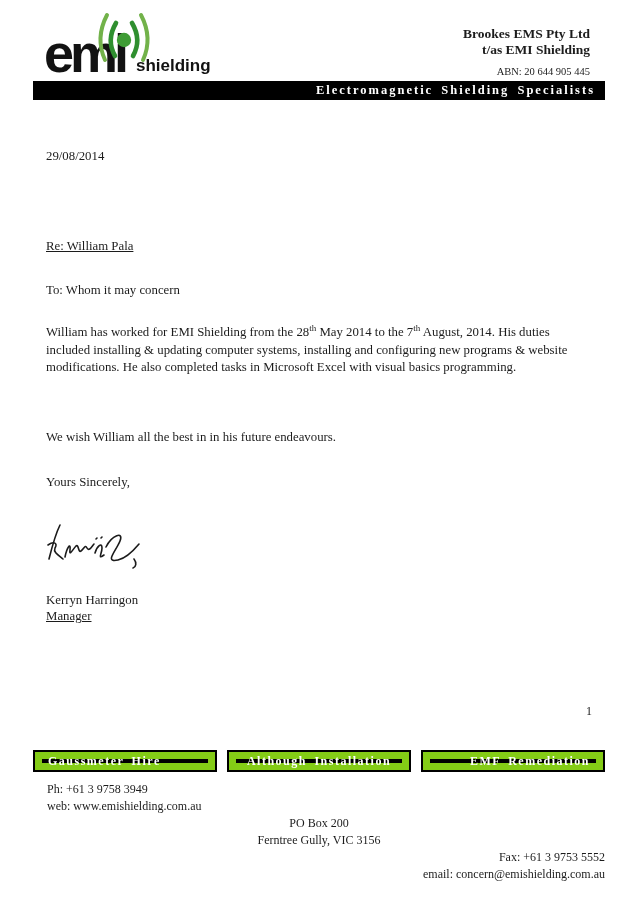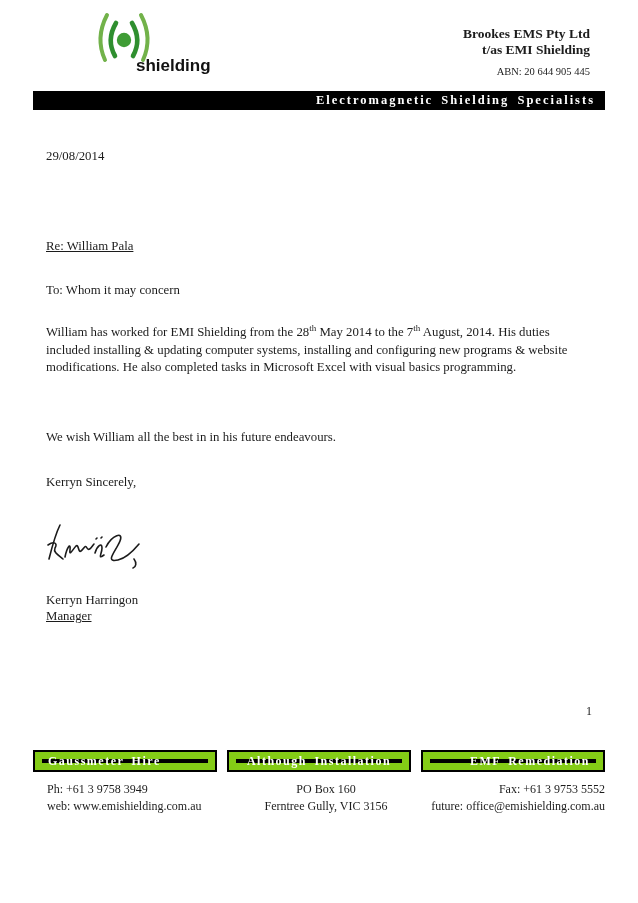--- a/index.html
+++ b/index.html
@@ -85,6 +85,7 @@
 <div class="page">
 
   <div class="logo">
+    <div class="logo-emi">emi</div>
     <svg class="logo-icon" width="64" height="54" viewBox="0 0 64 54">
       <path d="M15,5 Q3,28 13,50" fill="none" stroke="#72b24a" stroke-width="4" stroke-linecap="round"></path>
       <path d="M49,5 Q61,28 51,50" fill="none" stroke="#72b24a" stroke-width="4" stroke-linecap="round"></path>

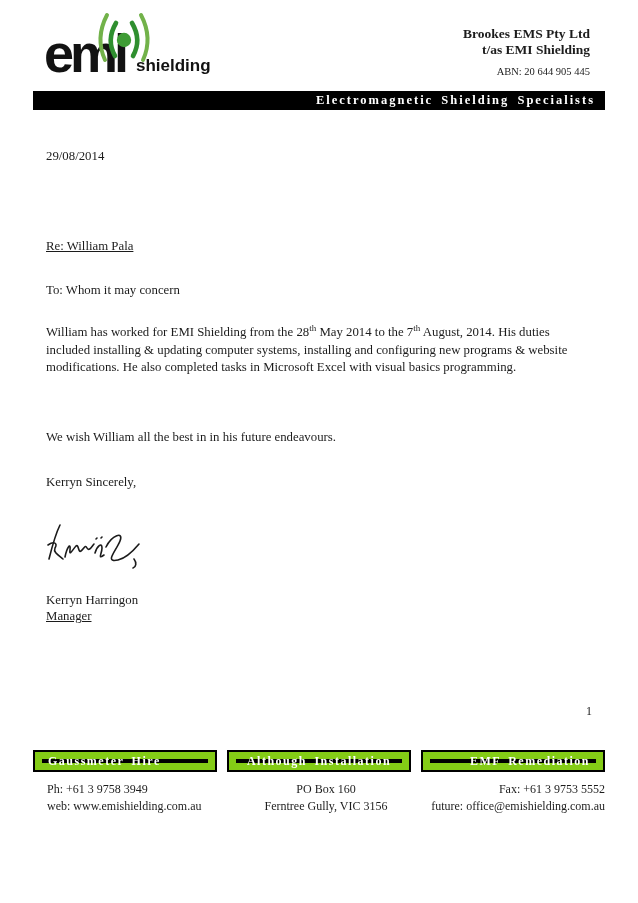--- a/index.html
+++ b/index.html
@@ -32,7 +32,7 @@
   .hdr-company{font-weight:bold;font-size:13.5px;}
   .hdr-abn{font-size:10.5px;margin-top:6px;}
   .hdr-banner{
-    position:absolute;left:33px;top:91px;width:572px;height:19px;
+    position:absolute;left:33px;top:81px;width:572px;height:19px;
     background:#000000;color:#ffffff;
     font-weight:bold;font-size:12.5px;
     letter-spacing:2px;word-spacing:3px;

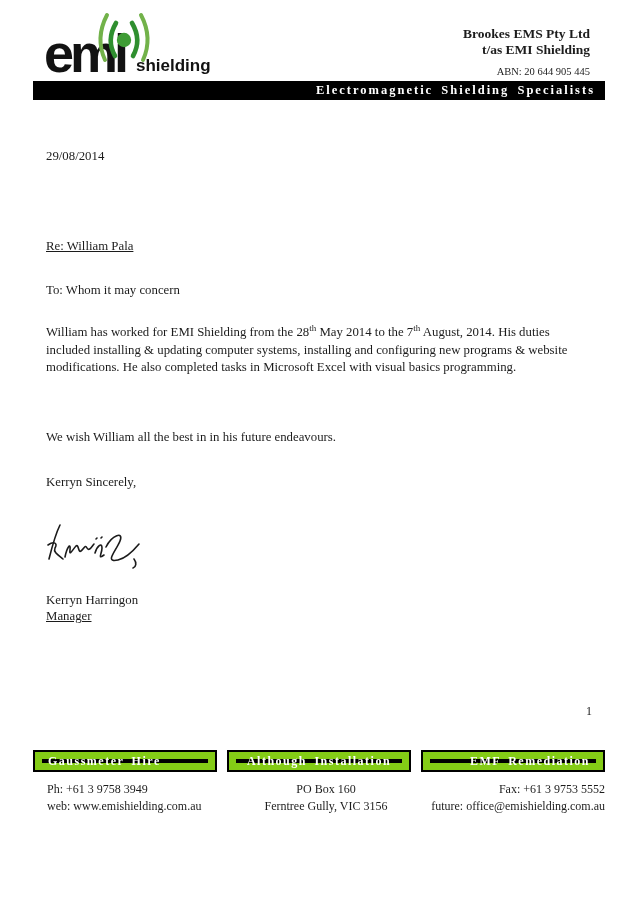--- a/index.html
+++ b/index.html
@@ -115,7 +115,7 @@
 
   <div class="abs bodytext para" style="top:429px;">We wish William all the best in in his future endeavours.</div>
 
-  <div class="abs bodytext" style="left:46px;top:474px;">Kerryn Sincerely,</div>
+  <div class="abs bodytext" style="left:46px;top:474px;">Yours Sincerely,</div>
 
   <svg class="sig" width="120" height="58" viewBox="0 0 120 58">
     <g fill="none" stroke="#1b1b1b" stroke-width="1.6" stroke-linecap="round">

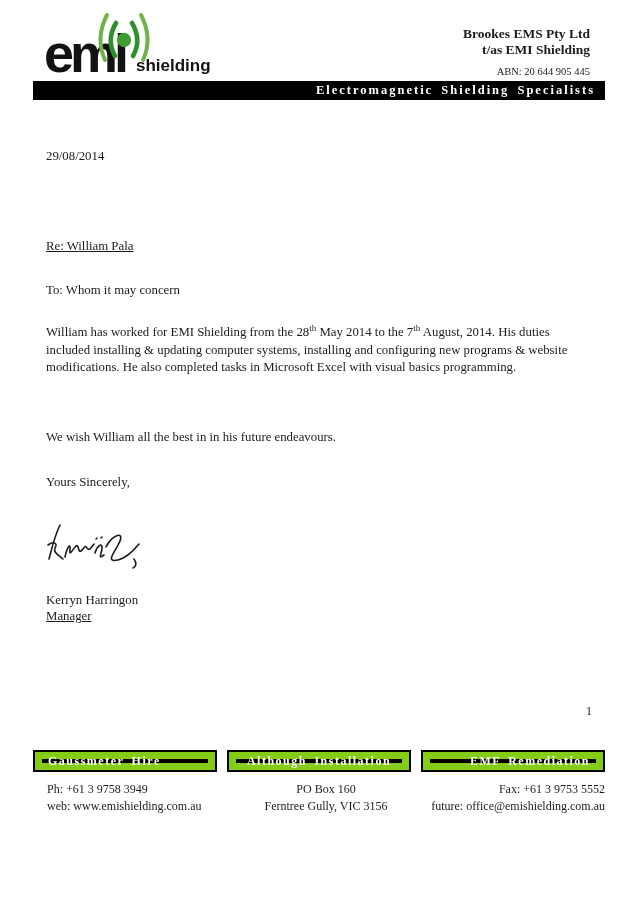--- a/index.html
+++ b/index.html
@@ -72,7 +72,7 @@
   .fb-right .fb-inner{justify-content:flex-end;}
   .foot-contact{
     position:absolute;left:33px;top:781px;width:572px;
-    display:flex;font-size:12px;line-height:17px;
+    display:flex;font-size:12px;line-height:17px;flex-direction:column;
   }
   .fc-col{flex:1 1 0;}
   .fc-left{text-align:left;padding-left:14px;}

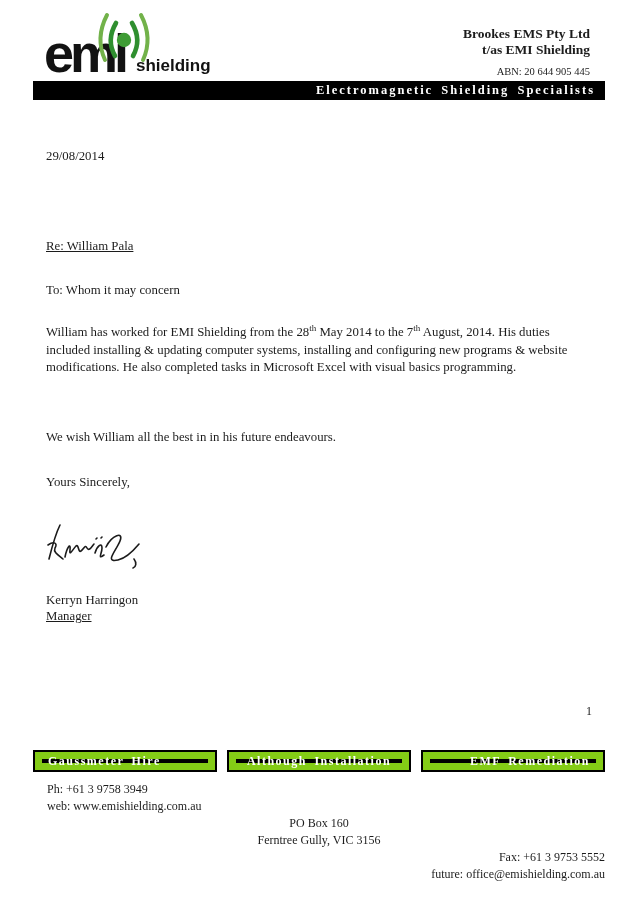--- a/index.html
+++ b/index.html
@@ -152,7 +152,7 @@
       <div>web: www.emishielding.com.au</div>
     </div>
     <div class="fc-col fc-center">
-      <div>PO Box 160</div>
+      <div>PO Box 200</div>
       <div>Ferntree Gully, VIC  3156</div>
     </div>
     <div class="fc-col fc-right">

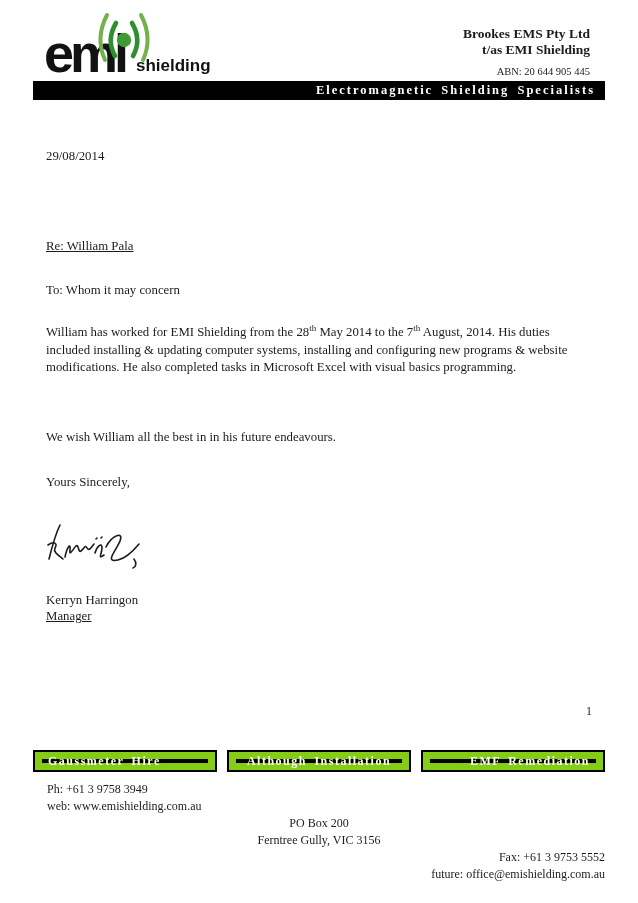--- a/index.html
+++ b/index.html
@@ -157,7 +157,7 @@
     </div>
     <div class="fc-col fc-right">
       <div>Fax: +61 3 9753 5552</div>
-      <div>future: office@emishielding.com.au</div>
+      <div>email: concern@emishielding.com.au</div>
     </div>
   </div>
 

